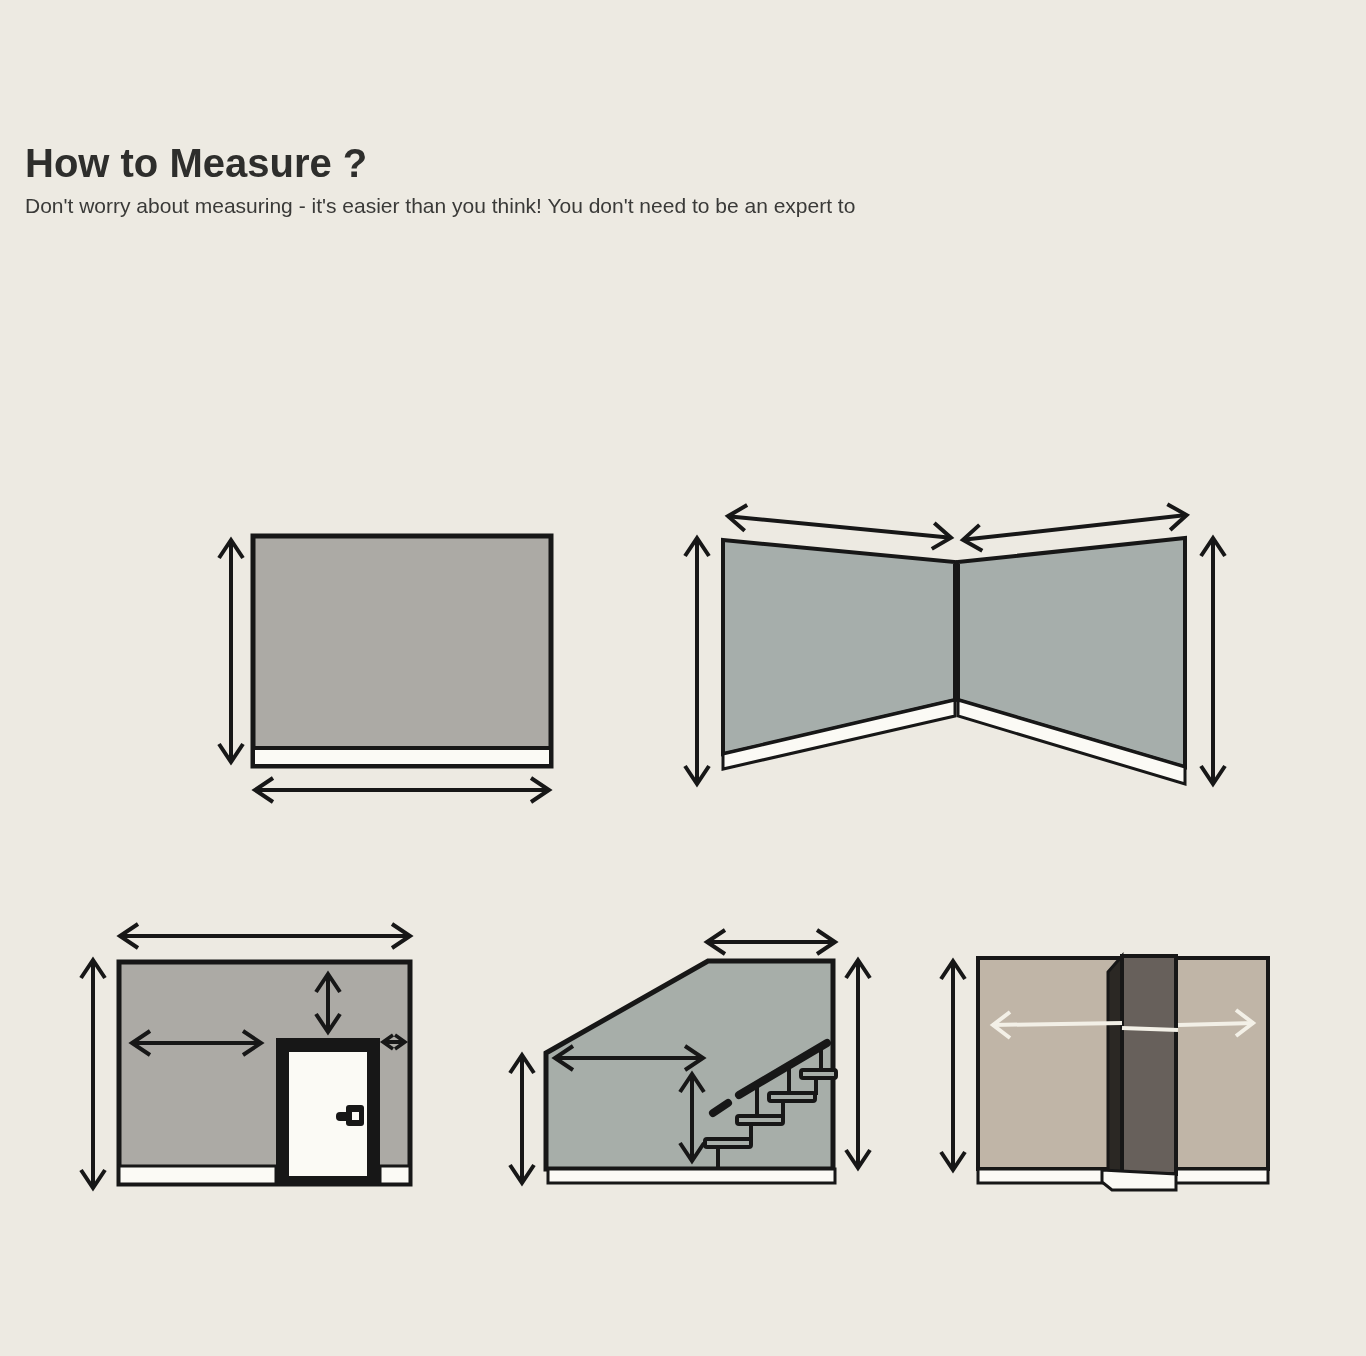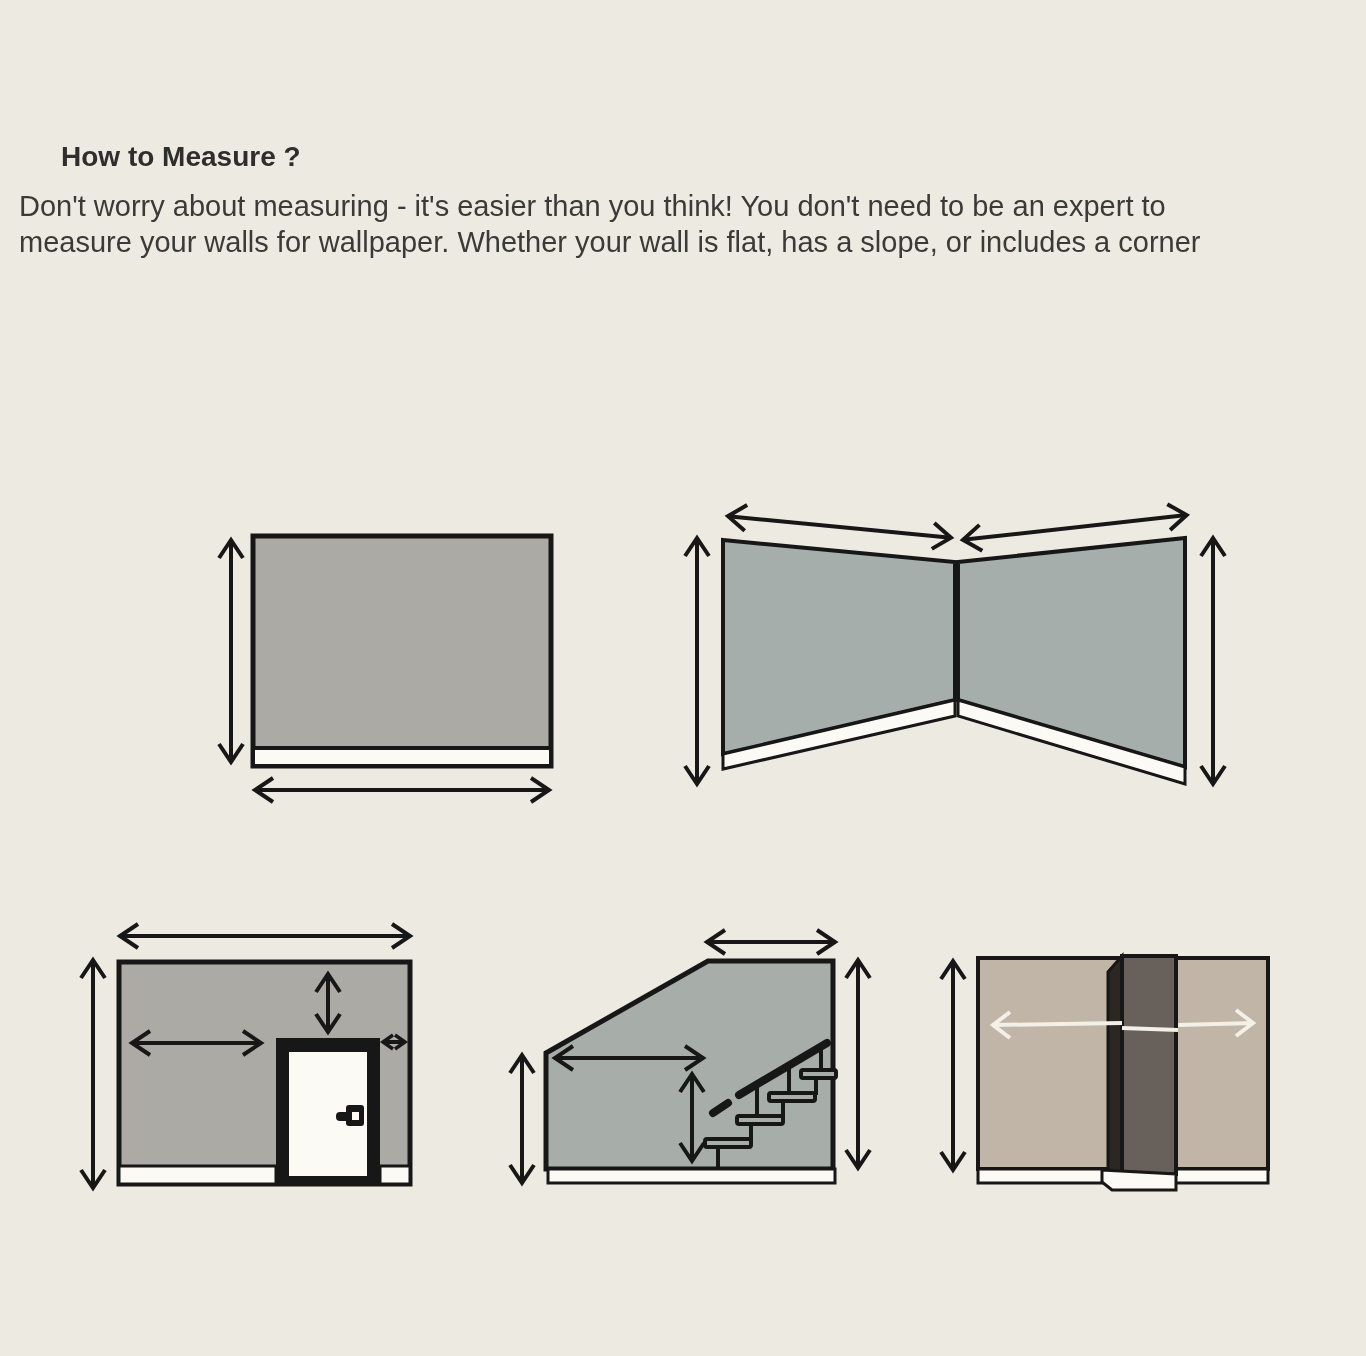--- a/index.html
+++ b/index.html
@@ -12,9 +12,8 @@
   .page{position:absolute;inset:0;}
   .page-title{
     position:absolute;left:25px;top:141px;
-    font-size:28px;font-weight:700;color:var(--title-text,#2E2E2C);
+    font-size:40px;font-weight:700;color:var(--title-text,#2E2E2C);
     letter-spacing:0px;
-    margin-left:36px;
   }
   .intro{
     position:absolute;left:19px;top:188px;

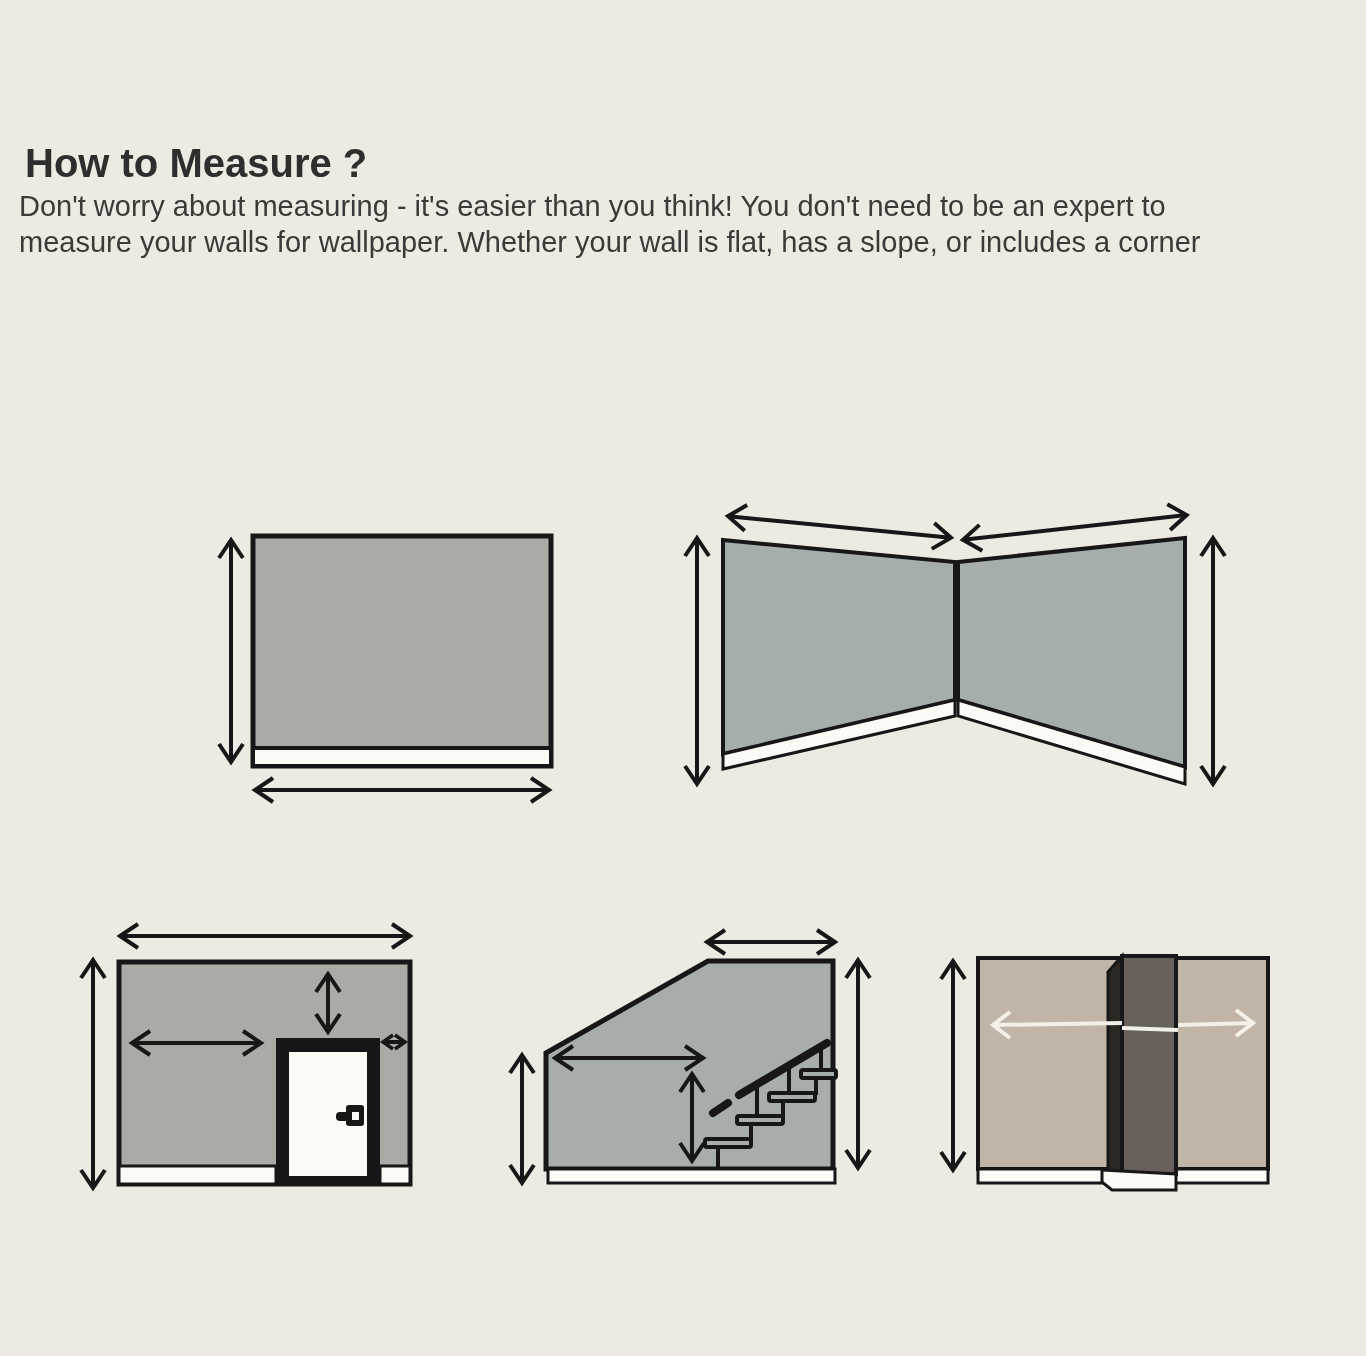--- a/index.html
+++ b/index.html
@@ -16,8 +16,8 @@
     letter-spacing:0px;
   }
   .intro{
-    position:absolute;left:19px;top:188px;
-    font-size:29px;line-height:36px;color:var(--body-text,#3A3A38);
+    position:absolute;left:25px;top:188px;
+    font-size:21px;line-height:36px;color:var(--body-text,#3A3A38);
     white-space:nowrap;
   }
   .diagram{position:absolute;}

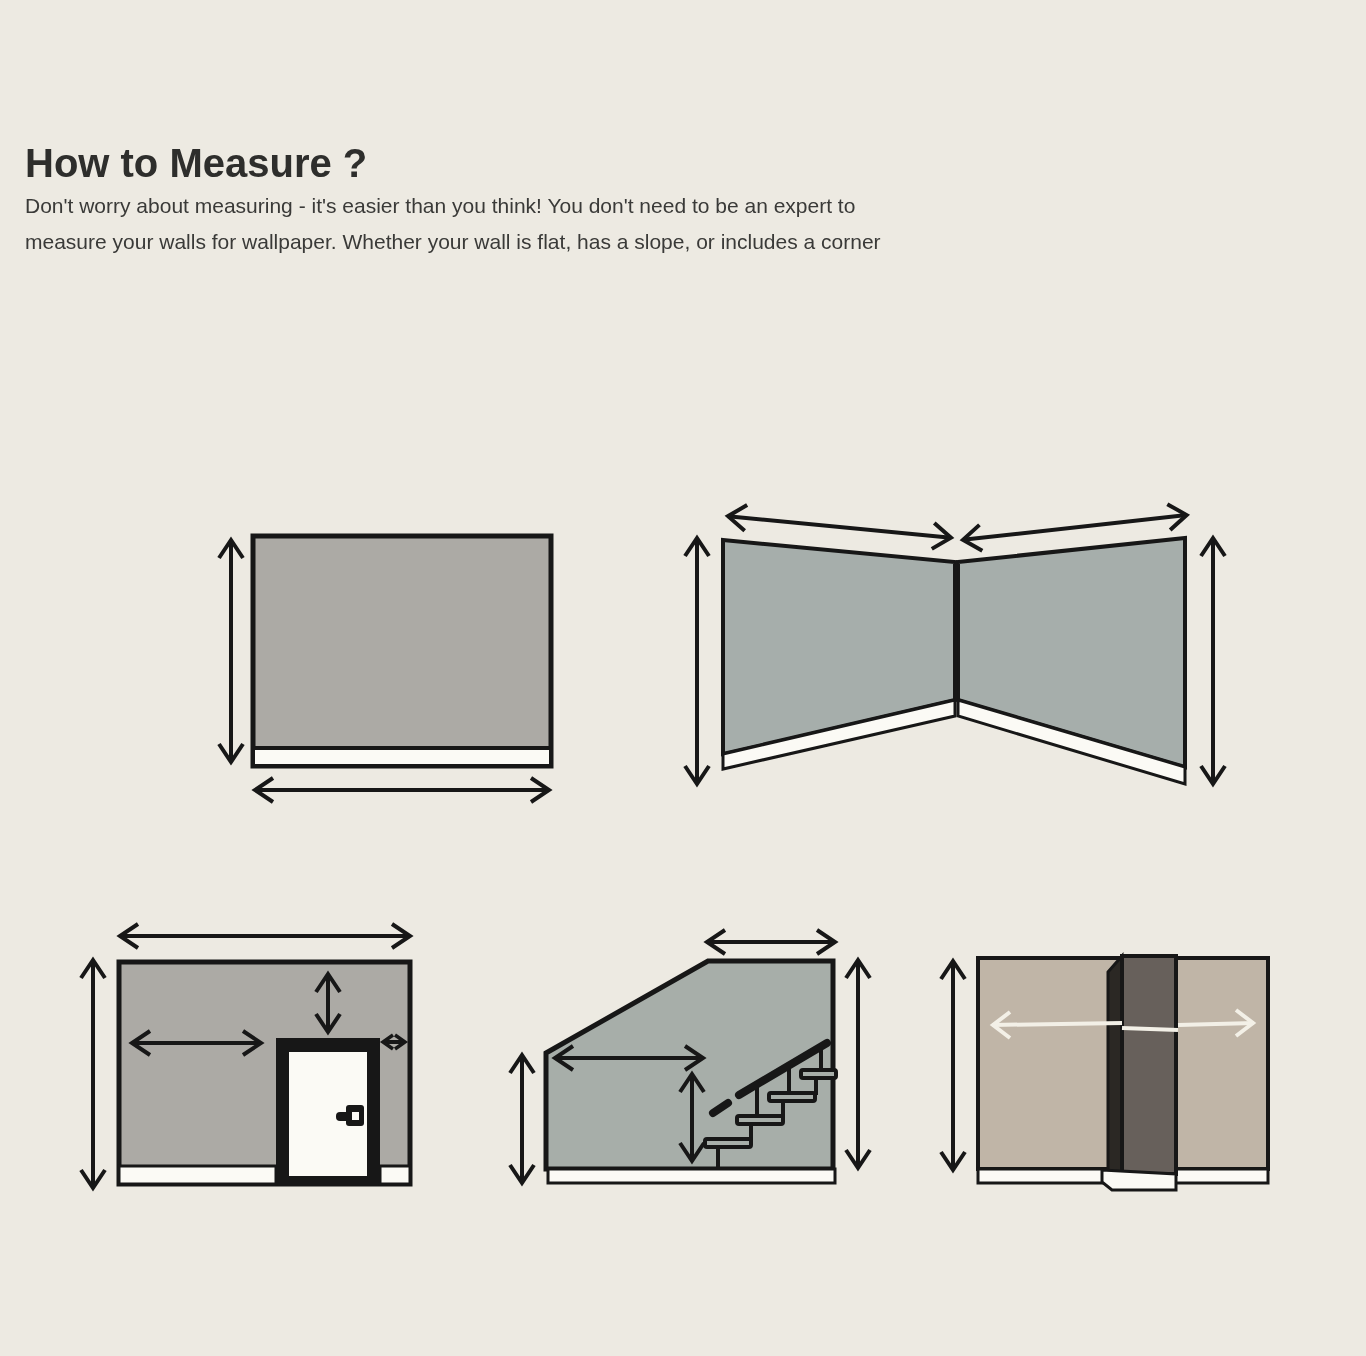--- a/index.html
+++ b/index.html
@@ -40,7 +40,6 @@
 
   <div class="intro">
     <div>Don't worry about measuring - it's easier than you think! You don't need to be an expert to</div>
-    <div>measure your walls for wallpaper. Whether your wall is flat, has a slope, or includes a corner</div>
   </div>
 
   <div class="diagram" style="left:205px;top:510px;">

